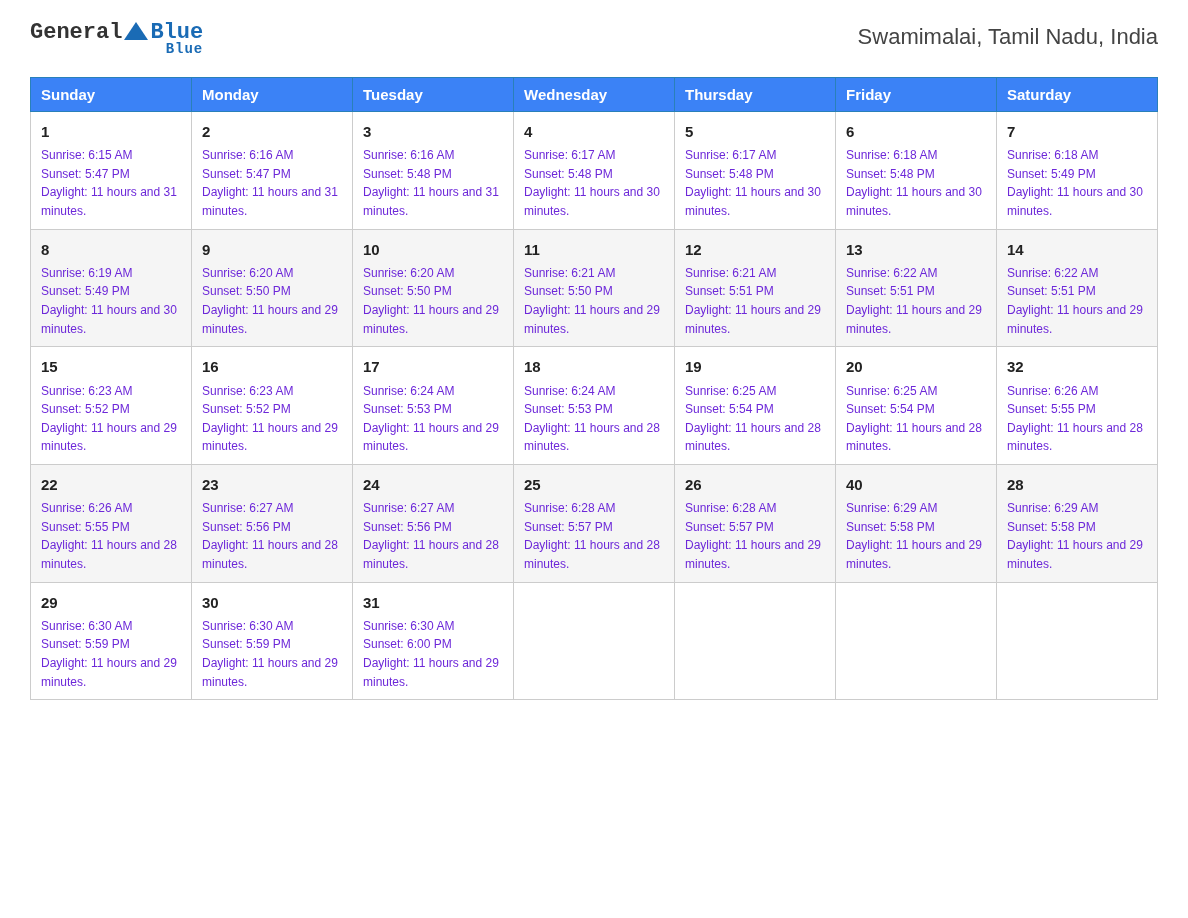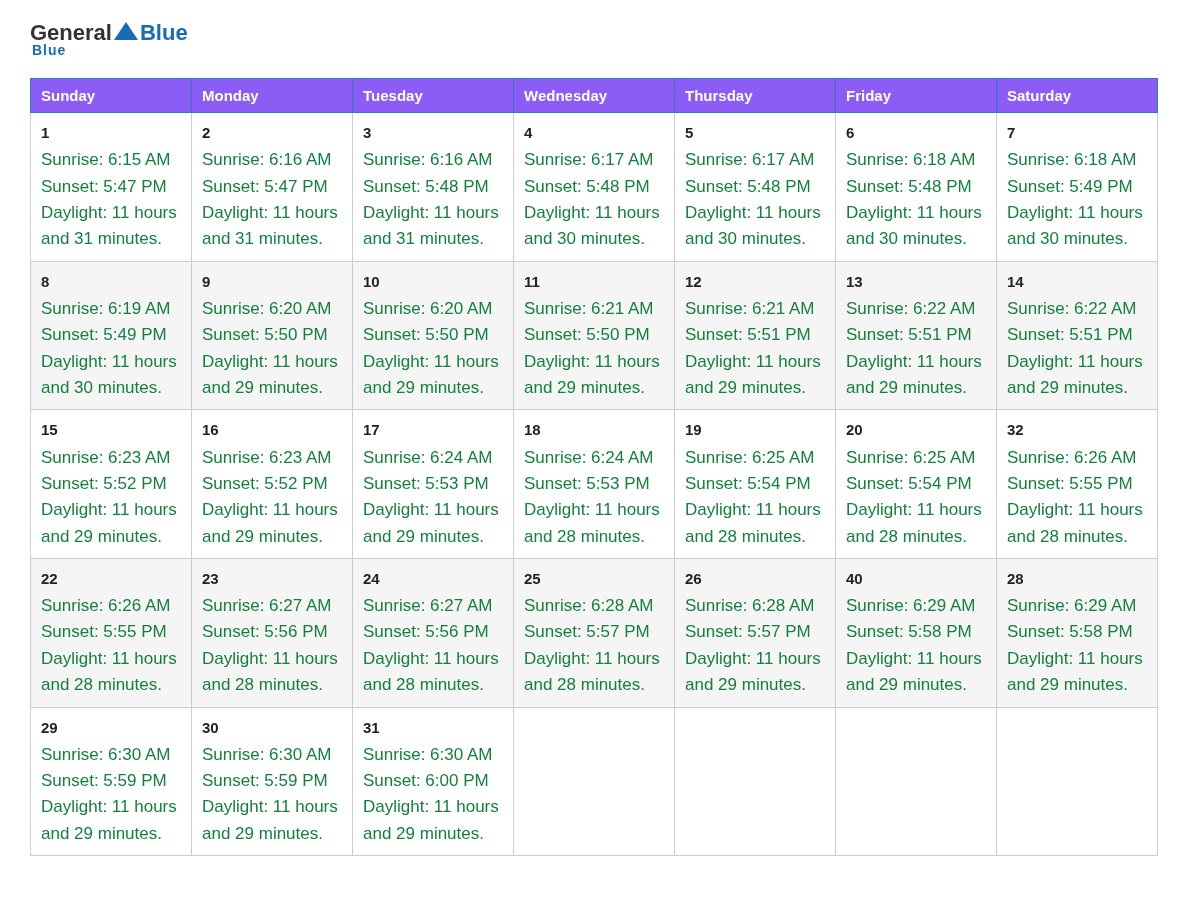--- a/index.html
+++ b/index.html
@@ -19,7 +19,8 @@
     .logo {
       display: flex;
       flex-direction: column;
-      align-items: flex-start;
+      align-items: flex-end;
+      font-family: Liberation Mono, monospace;
     }
     .logo-text {
       display: flex;

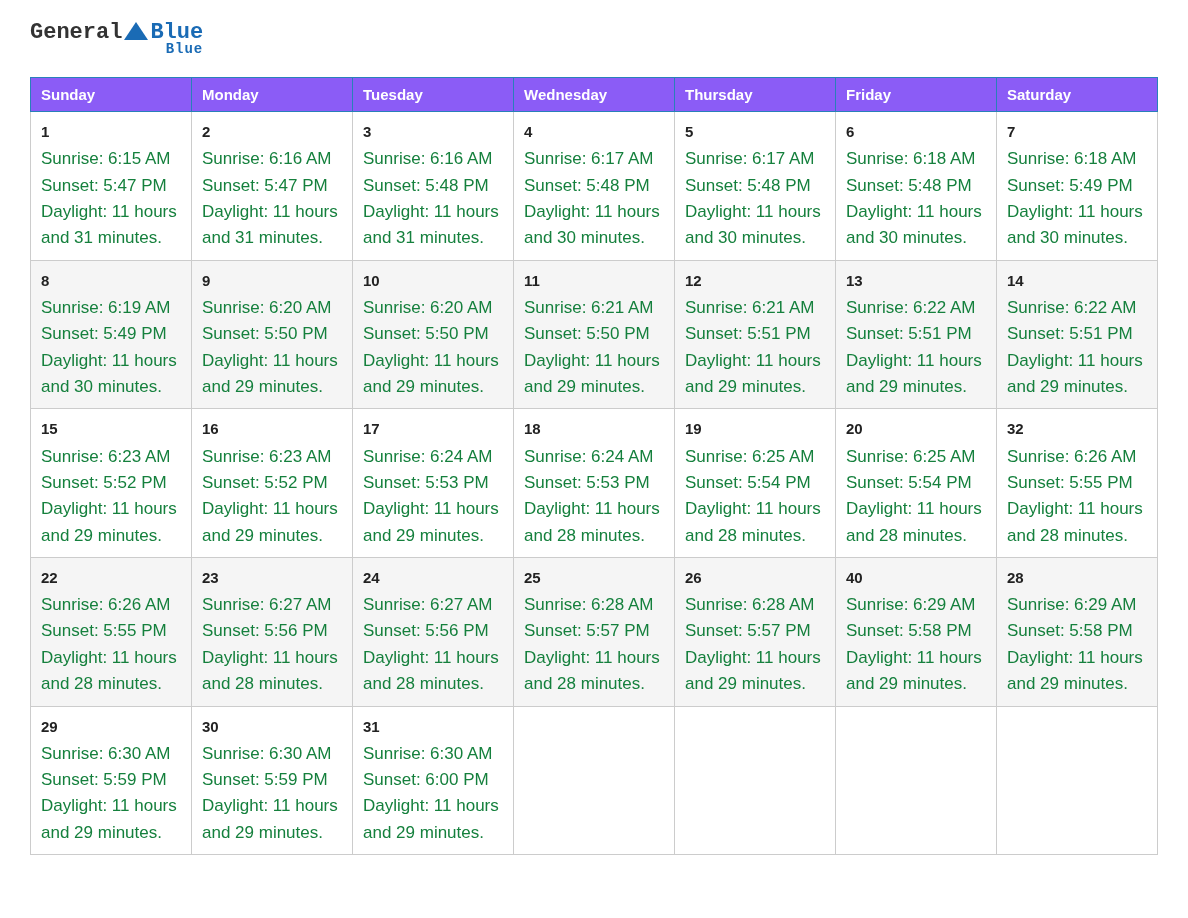--- a/index.html
+++ b/index.html
@@ -116,6 +116,7 @@
     <div class="logo-underline">Blue</div>
   </div>
   <div class="title-block">
+    <div class="location-title">Swamimalai, Tamil Nadu, India</div>
   </div>
 </div>
 

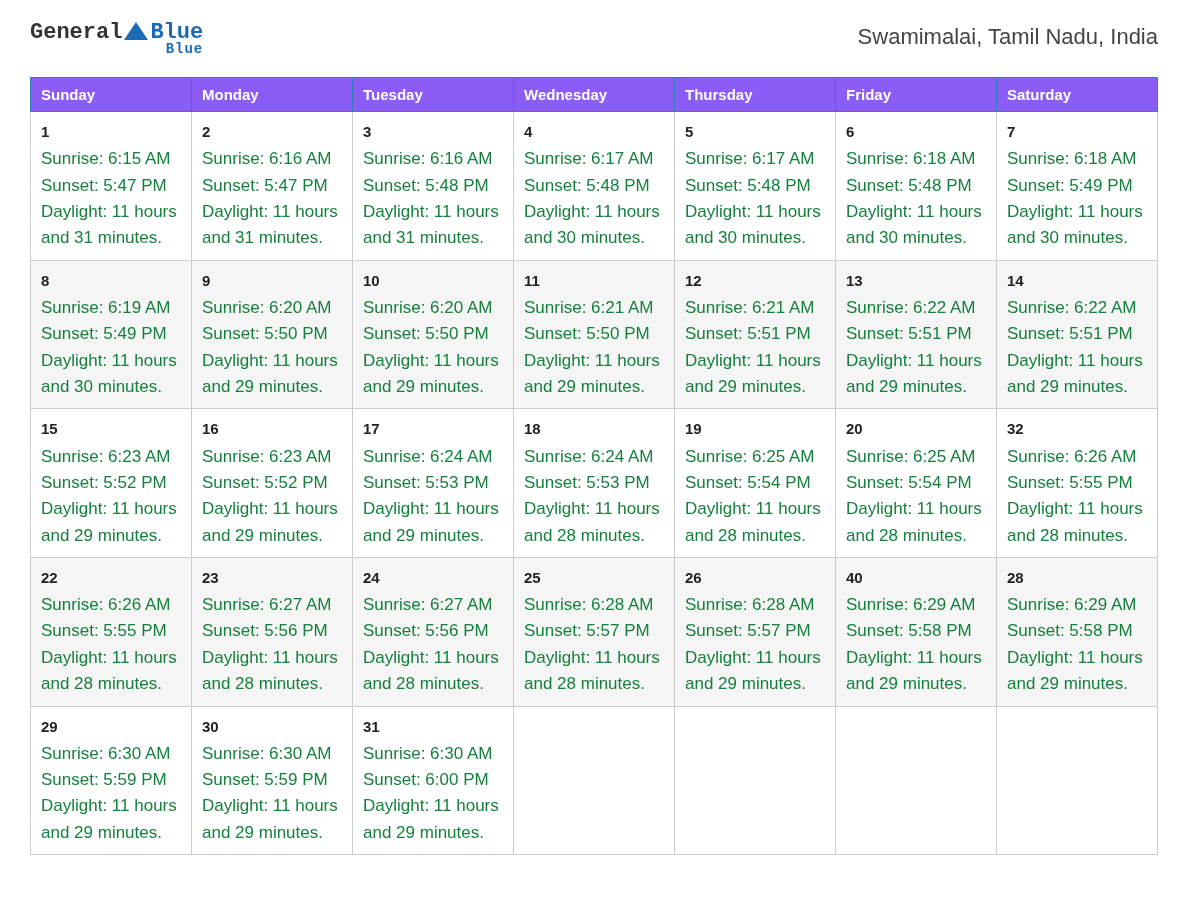--- a/index.html
+++ b/index.html
@@ -69,7 +69,7 @@
       table-layout: fixed;
     }
     thead tr th {
-      background-color: #8b5cf6;
+      background-color: #3b82f6;
       color: #fff;
       padding: 8px 10px;
       font-size: 15px;

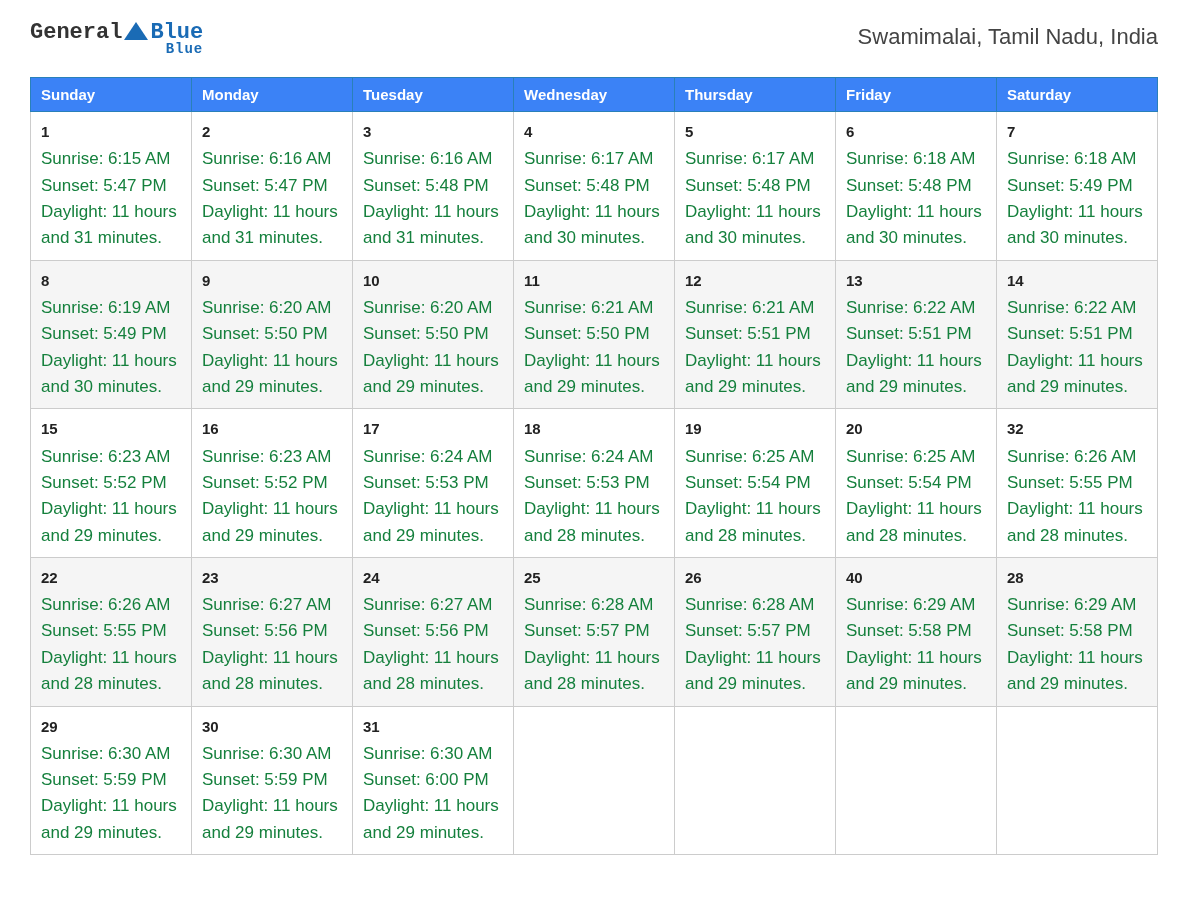--- a/index.html
+++ b/index.html
@@ -99,8 +99,8 @@
       display: block;
     }
     .day-info {
-      font-size: 17px;
-      color: #15803d;
+      font-size: 12px;
+      color: #6d28d9;
     }
   </style>
 </head>

